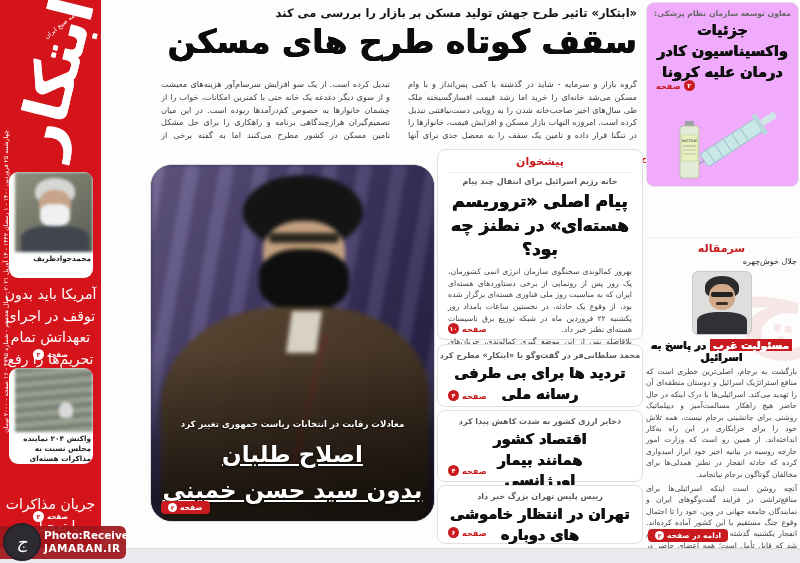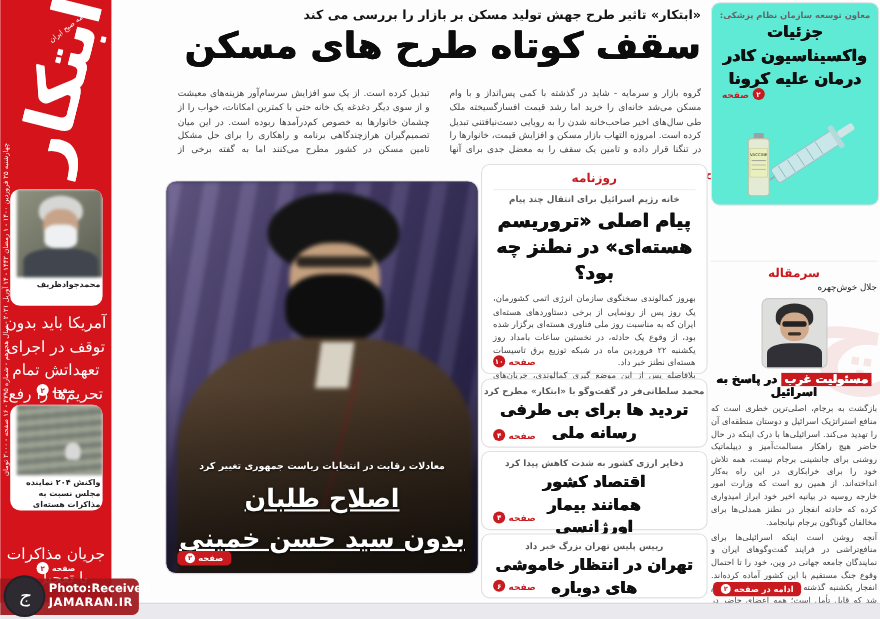--- a/index.html
+++ b/index.html
@@ -87,7 +87,7 @@
   .pk-badge{position:absolute;left:10px;bottom:5px;}
 
   
-  #vax-card{left:646px;top:2px;width:151px;height:183px;background:#5eead4;border:1px solid #e4e4e4;border-radius:8px;}
+  #vax-card{left:646px;top:2px;width:151px;height:183px;background:#f0abfc;border:1px solid #e4e4e4;border-radius:8px;}
   #vax-kicker{font-size:7.7px;color:#666;font-weight:bold;text-align:center;padding-top:6px;}
   #vax-head{font-size:14.5px;color:#101010;text-align:center;line-height:1.45;padding:2px 6px 0;}
   #vax-badge{position:absolute;left:9px;top:77px;}

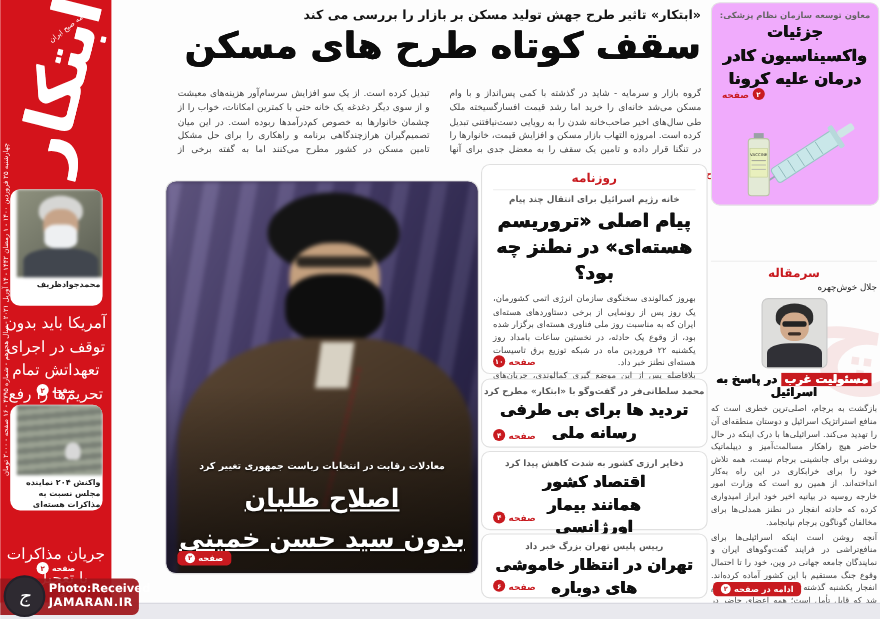--- a/index.html
+++ b/index.html
@@ -192,7 +192,7 @@
   </div>
 
   <div class="pcard" style="top:149px;height:189px;">
-    <div id="pk-header">روزنامه</div>
+    <div id="pk-header">پیشخوان</div>
     <div id="pk-rule"></div>
     <div class="pk-kicker" style="padding-top:1px;">خانه رژیم اسرائیل برای انتقال چند پیام</div>
     <div class="pk-head heavy">پیام اصلی «تروریسم هسته‌ای» در نطنز چه بود؟</div>

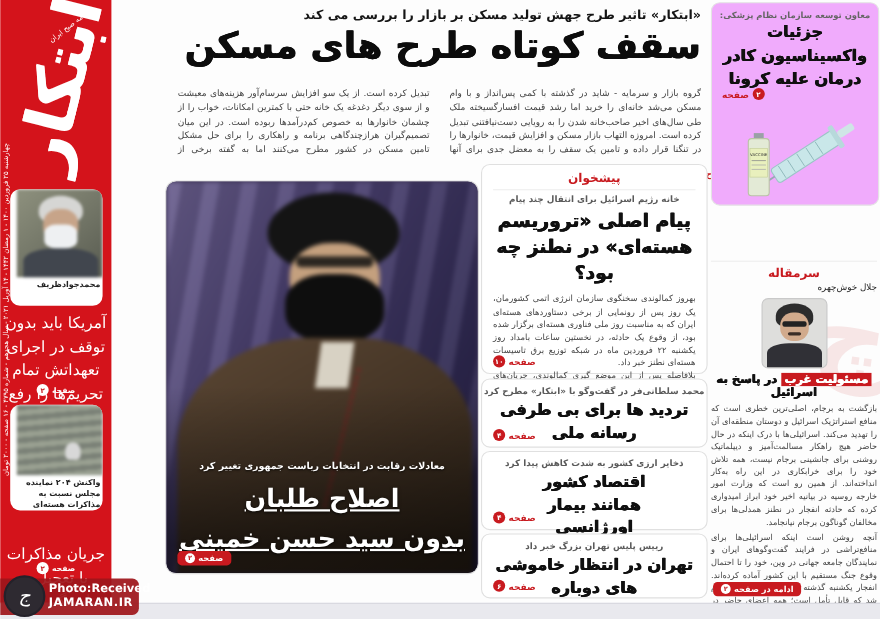--- a/index.html
+++ b/index.html
@@ -39,7 +39,7 @@
       background:repeating-linear-gradient(175deg,#7b8177 0 5px,#99a091 5px 10px);}
   .m-fig{left:44px;top:34px;width:14px;height:16px;border-radius:50% 50% 30% 30%;background:#d8d8d8;}
   
-  #kh{left:150px;top:164px;width:283px;height:356px;border:1px solid #dcdcdc;border-radius:10px;
+  #kh{left:150px;top:164px;width:283px;height:356px;border:1px solid #dcdcdc;border-radius:22px;
       overflow:hidden;background:#3c3356;}
   #kh-art{width:283px;height:356px;filter:blur(2px);}
   .kh-bg{left:0;top:0;width:100%;height:100%;

